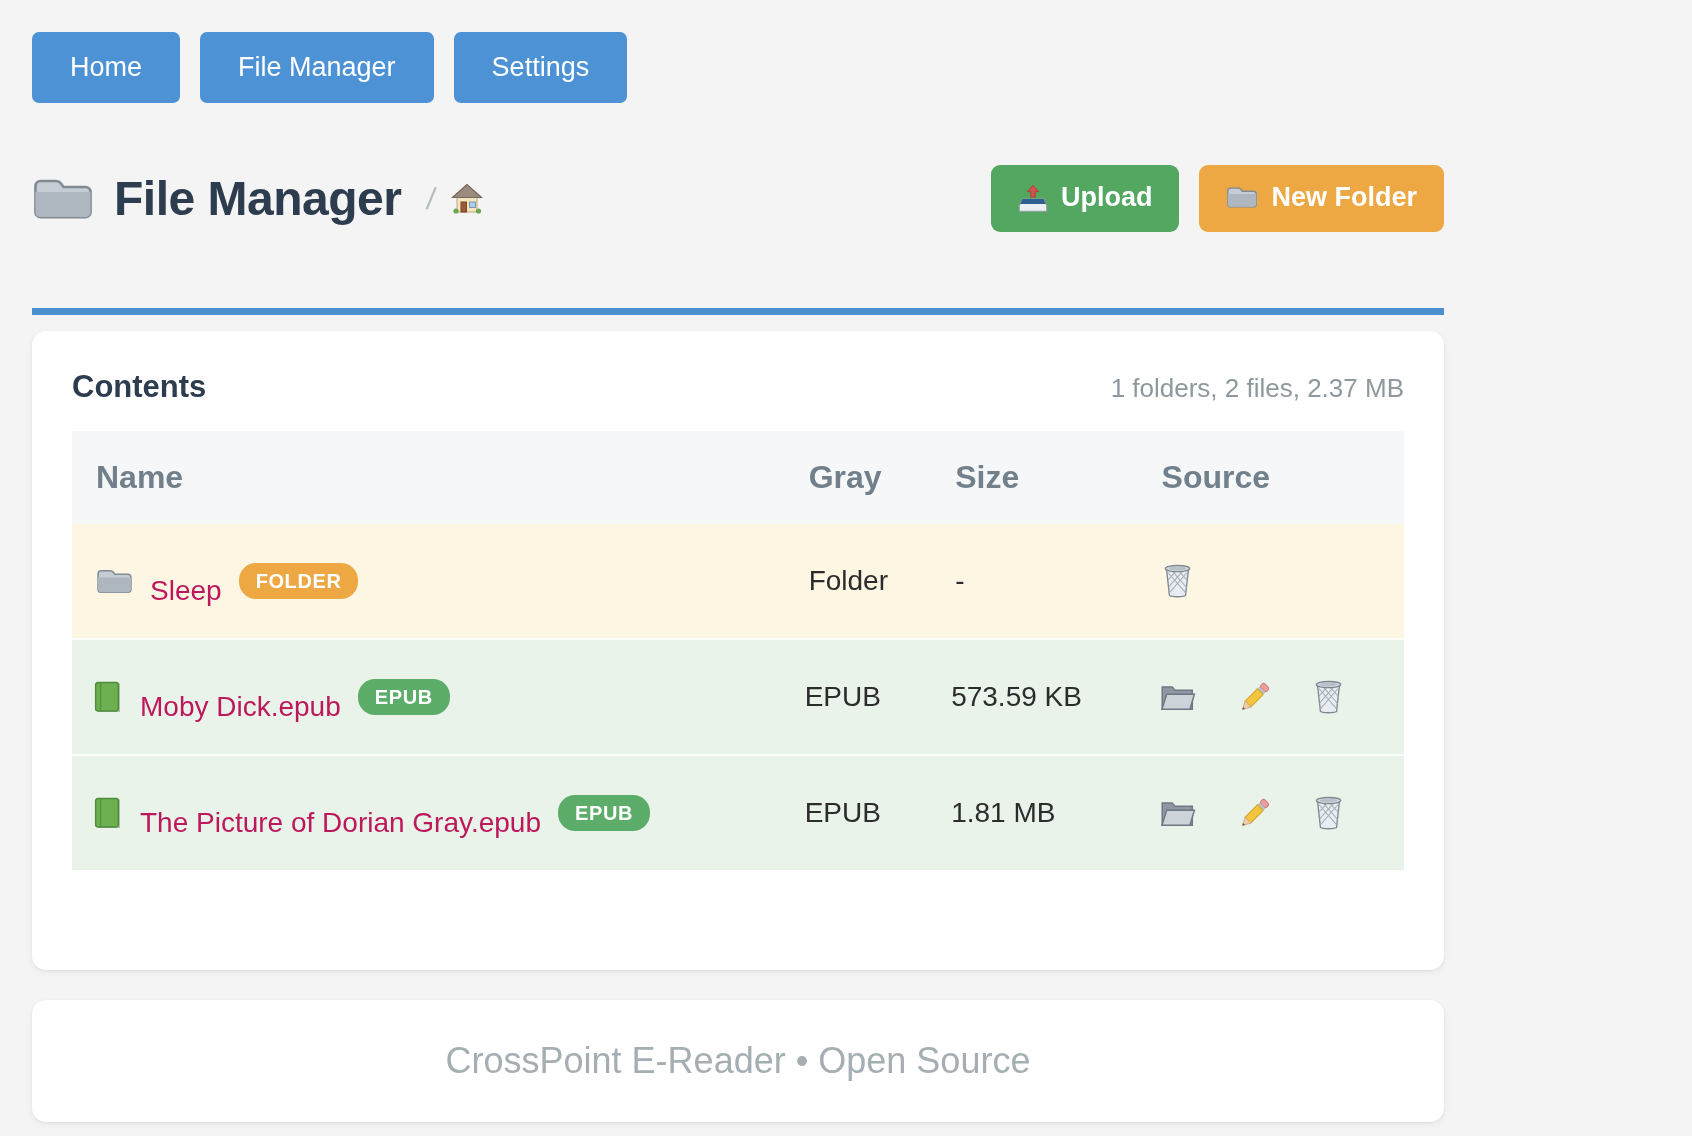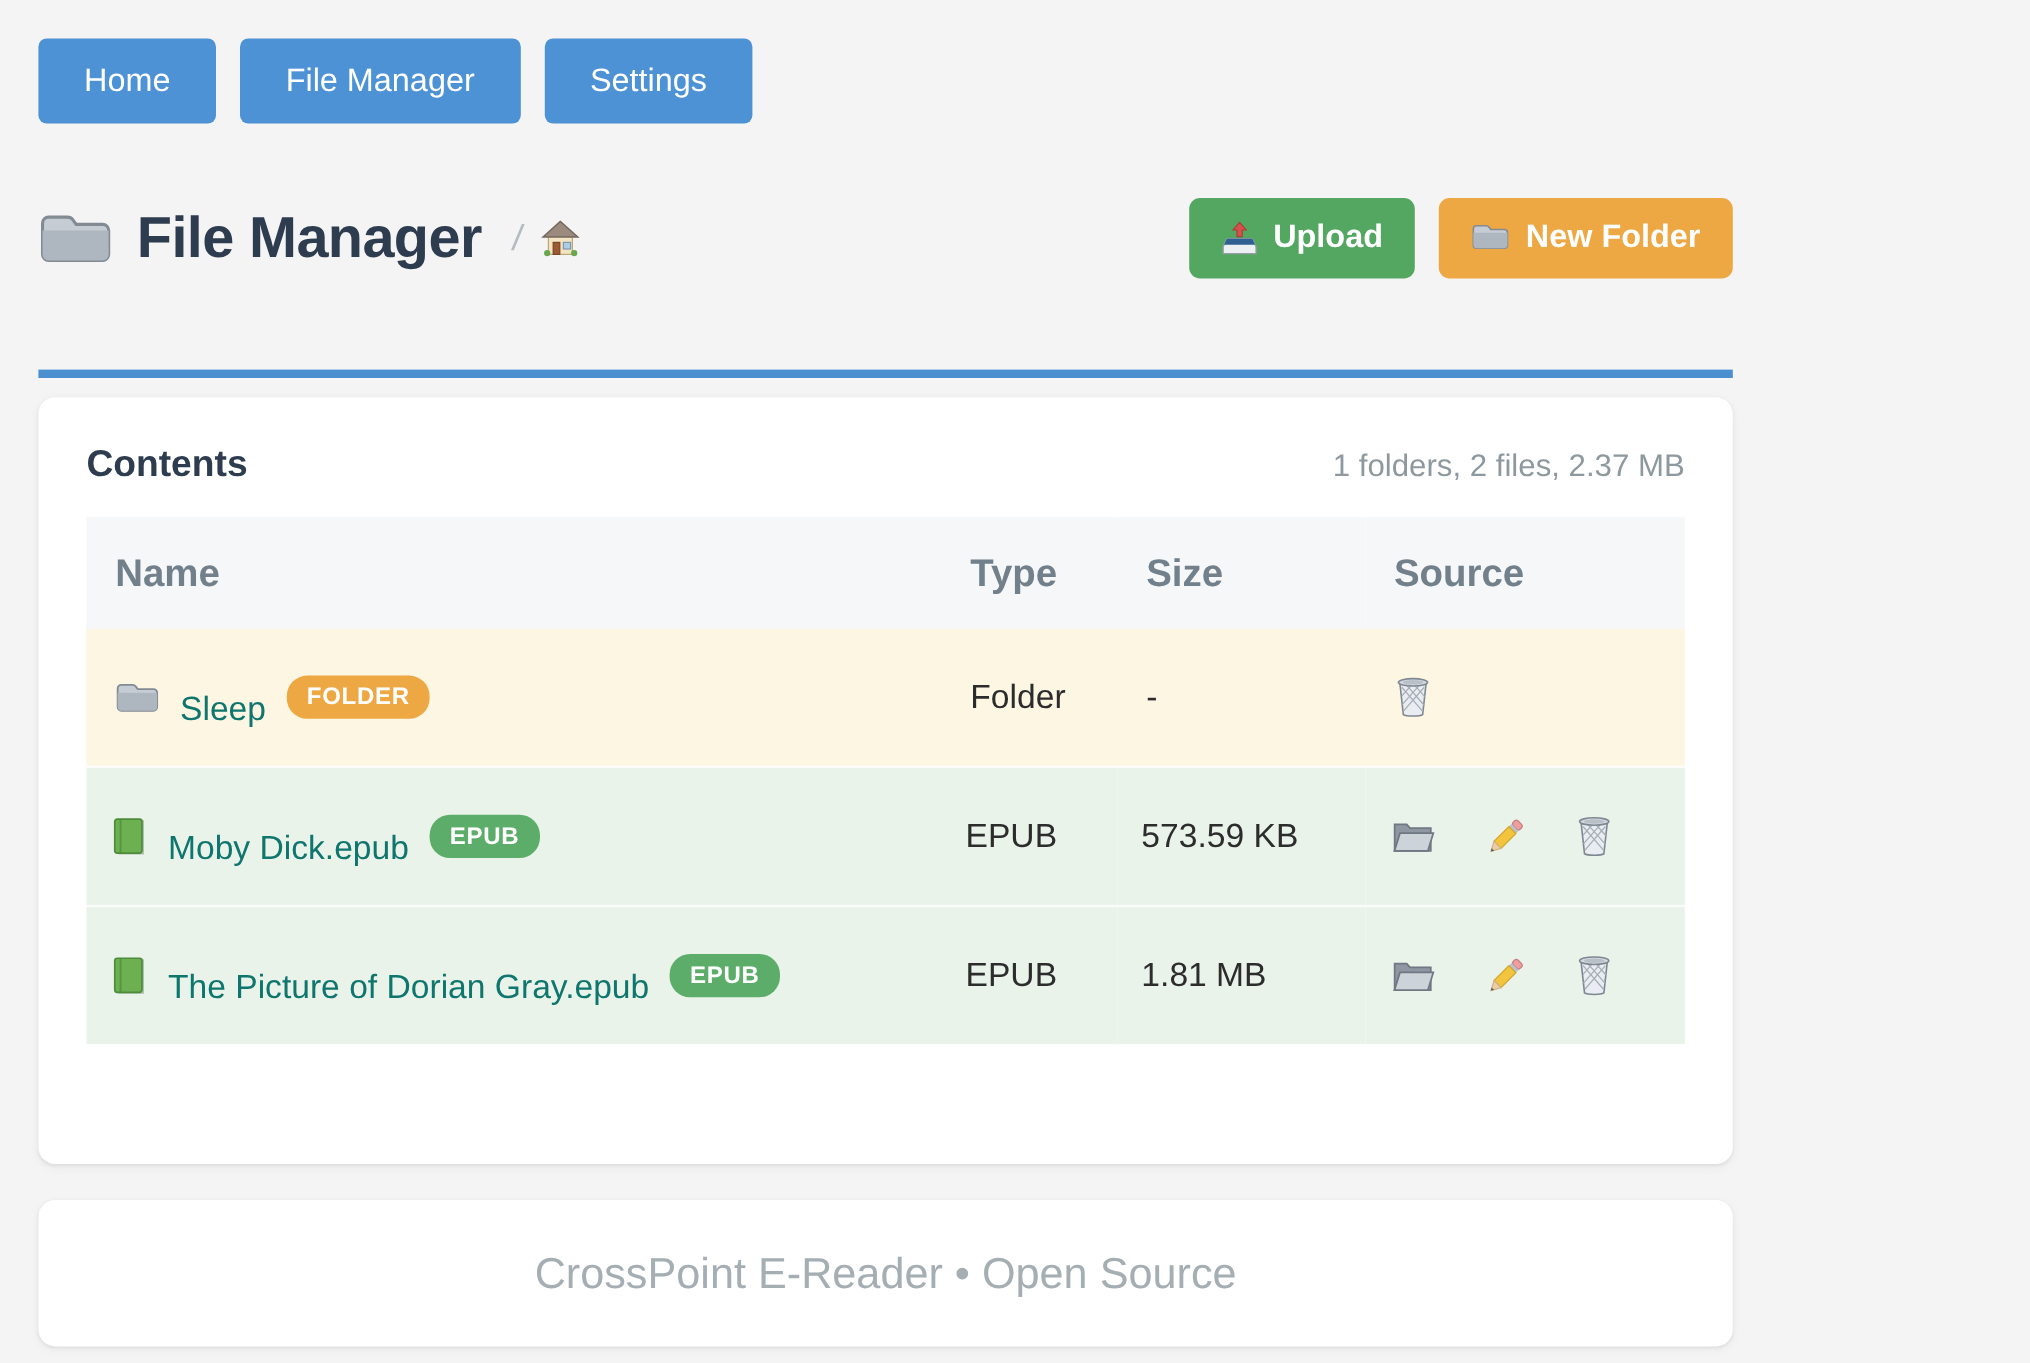--- a/index.html
+++ b/index.html
@@ -154,7 +154,7 @@
       <thead>
         <tr>
           <th>Name</th>
-          <th>Type</th>
+          <th>Gray</th>
           <th>Size</th>
           <th>Source</th>
         </tr>

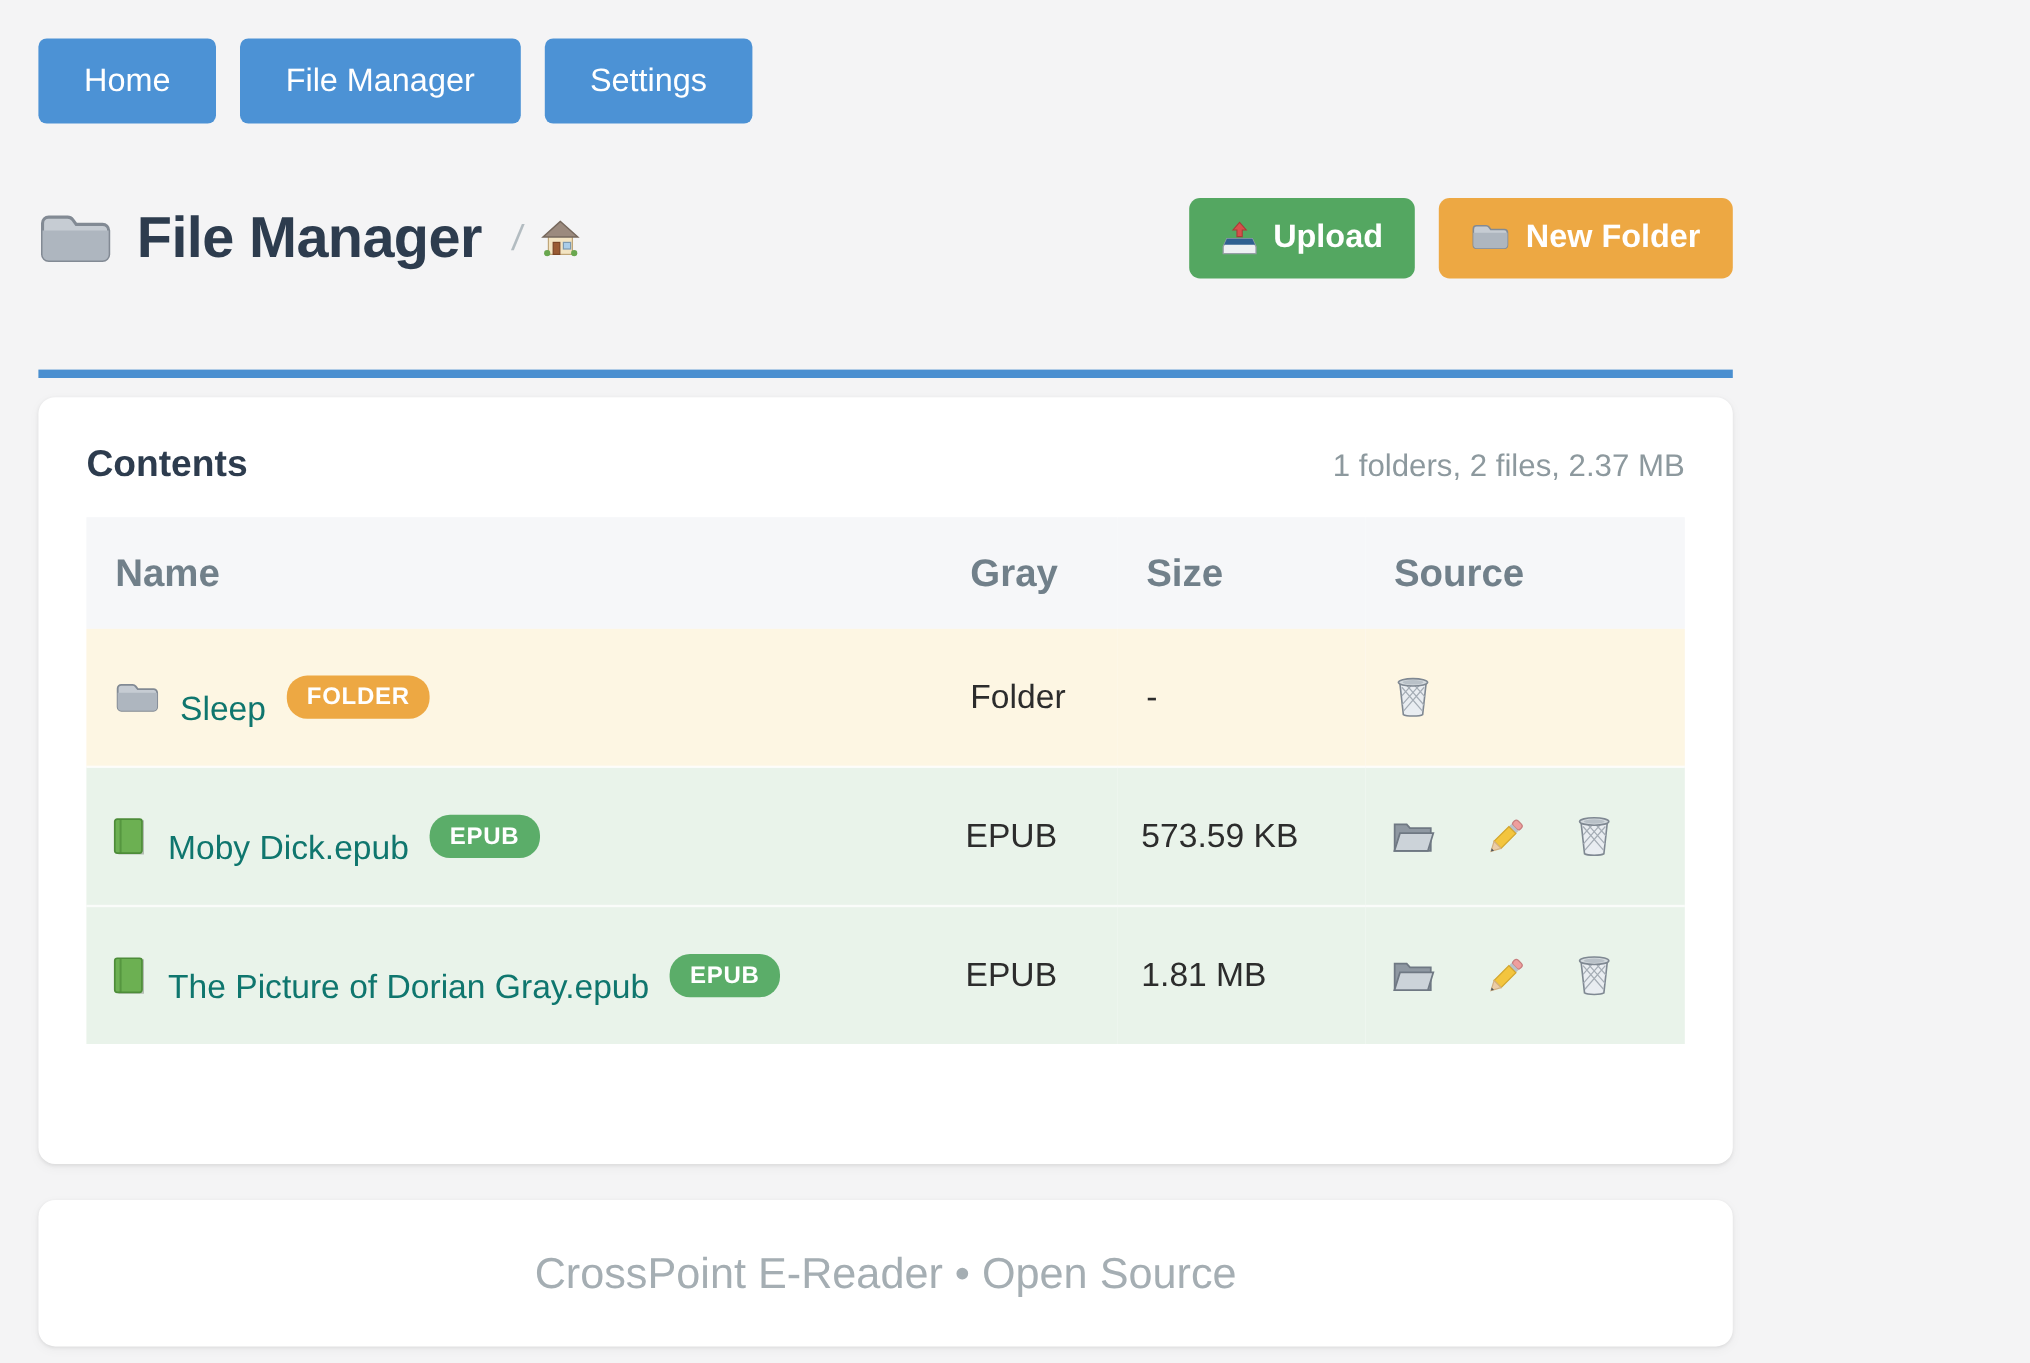--- a/index.html
+++ b/index.html
@@ -53,7 +53,7 @@
   .row-folder td{background:#fdf6e3;}
   .row-epub td{background:#e9f3ea;}
   .name-cell{display:flex;align-items:center;gap:17px;color:#2e3b49;}
-  .name-text{color:#0f766e;text-decoration:none;margin-top:20px;}
+  .name-text{color:#be185d;text-decoration:none;margin-top:20px;}
   .badge{color:#fff;font-weight:700;font-size:20px;letter-spacing:.6px;
     padding:8px 17px;border-radius:17px;line-height:1;white-space:nowrap;}
   .badge-folder{background:#eda843;}

